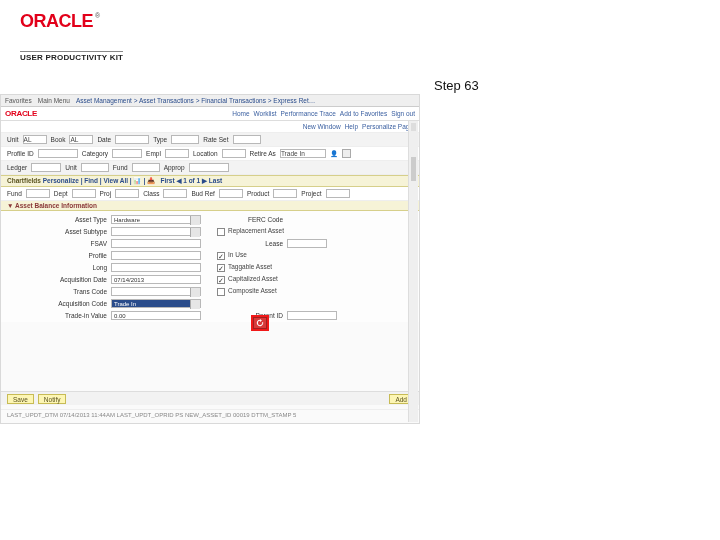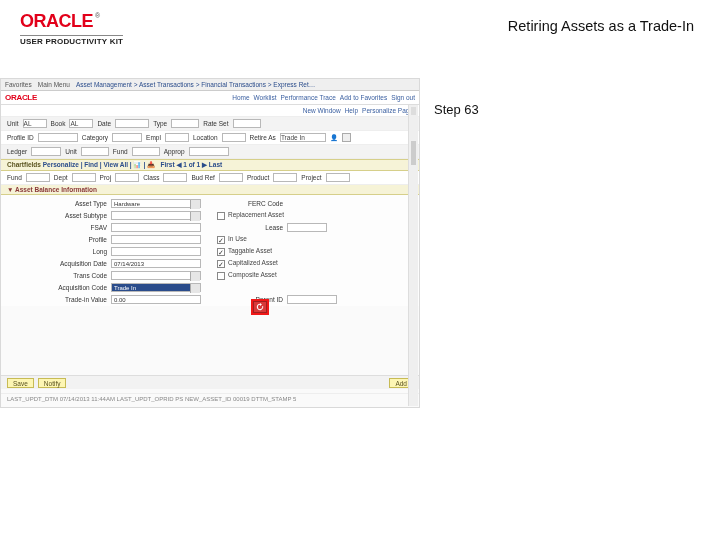--- a/index.html
+++ b/index.html
@@ -80,7 +80,6 @@
       </div>
       <div class="upk-text">USER PRODUCTIVITY KIT</div>
     </div>
-    <div class="title">Retiring Assets as a Trade-In</div>
   </div>
 
   <div class="body">

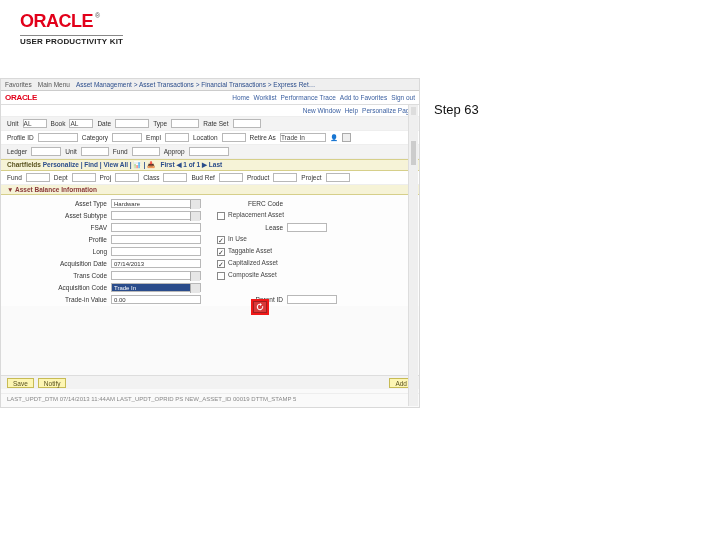--- a/index.html
+++ b/index.html
@@ -11,7 +11,7 @@
   .logo-block { display: flex; flex-direction: column; align-items: flex-start; }
   .oracle-logo { font-family: Arial, sans-serif; font-weight: 900; letter-spacing: -0.5px; color: #e2001a; font-size: 18px; line-height: 1; position: relative; }
   .oracle-logo .tm { font-size: 7px; vertical-align: top; color: #555; font-weight: normal; margin-left: 2px; }
-  .upk-text { font-size: 8px; font-weight: 600; color: #222; letter-spacing: 0.2px; margin-top: 5px; border-top: 1px solid #888; padding-top: 1px; }
+  .upk-text { font-size: 8px; font-weight: 600; color: #222; letter-spacing: 0.2px; margin-top: 21px; border-top: 1px solid #888; padding-top: 1px; }
   .title { font-size: 14.5px; color: #111; margin-top: 6px; margin-right: 6px; }
 
   

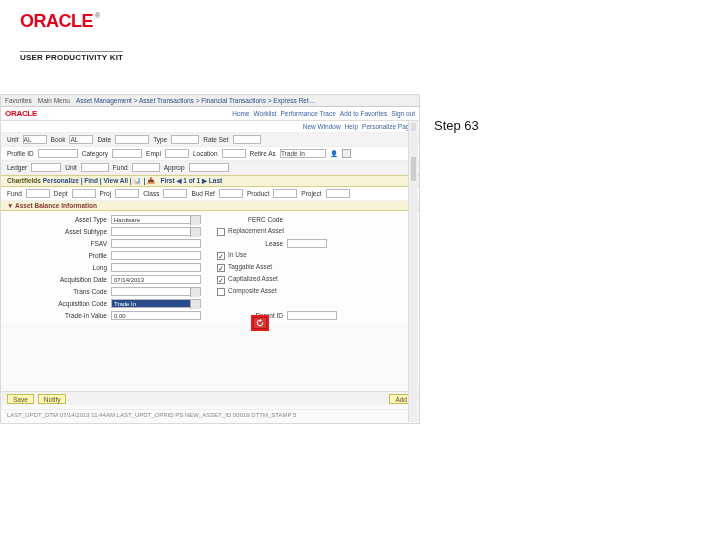--- a/index.html
+++ b/index.html
@@ -17,7 +17,7 @@
   
   .body { display: flex; align-items: flex-start; padding: 4px 10px 0 0; }
   .left-col { width: 420px; margin-left: 0; margin-top: 22px; }
-  .right-col { flex: 1; padding: 6px 12px 0 14px; font-size: 13px; color: #111; margin-top: 40px; }
+  .right-col { flex: 1; padding: 6px 12px 0 14px; font-size: 13px; color: #111; }
   .step-line { margin-bottom: 26px; }
   .instruction-line { line-height: 1.4; }
   .instruction-line .bold { font-weight: 700; }

